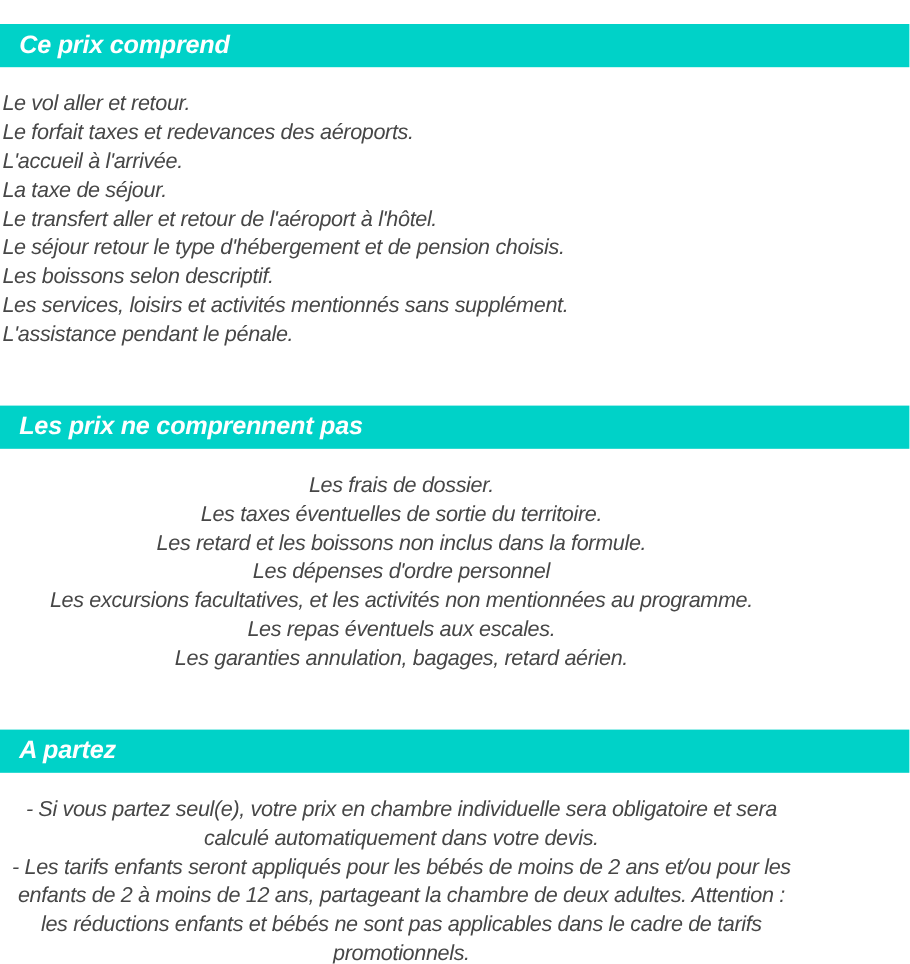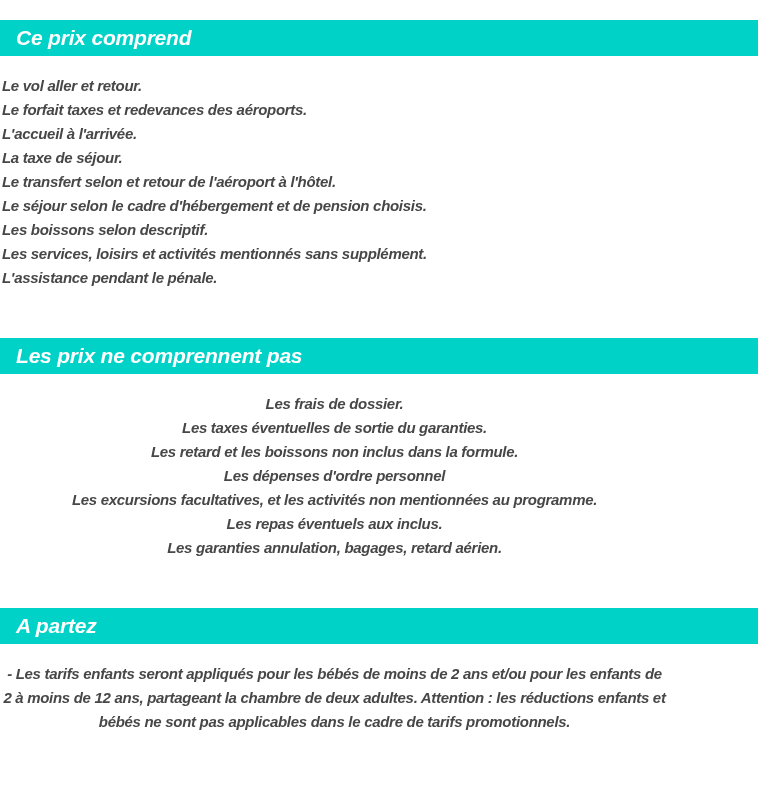--- a/index.html
+++ b/index.html
@@ -51,11 +51,10 @@
     margin: 0;
     color: var(--body-text);
     font-family: "Liberation Sans", sans-serif;
-    font-size: 15px;
+    font-size: 18px;
     font-style: italic;
     line-height: 24px;
     letter-spacing: -0.3px;
-    font-weight: bold;
   }
 </style>
 </head>

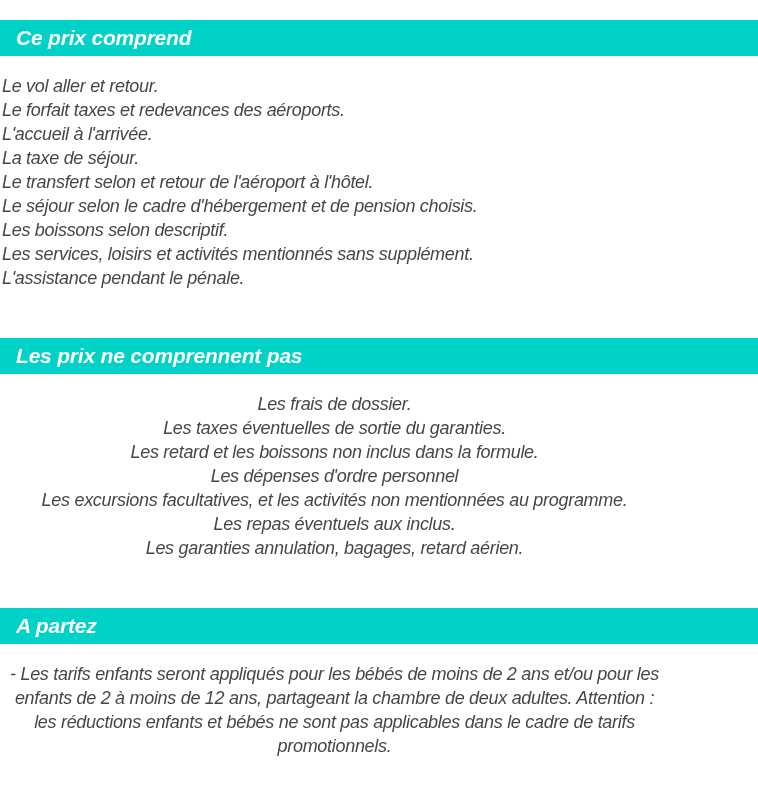--- a/index.html
+++ b/index.html
@@ -75,7 +75,7 @@
 
   <p class="item-line">La taxe de séjour.</p>
 
-  <p class="item-line">Le transfert selon et retour de l'aéroport à l'hôtel.</p>
+  <p class="item-line">Le transfert aller et retour de l'aéroport à l'hôtel.</p>
 
   <p class="item-line">Le séjour selon le cadre d'hébergement et de pension choisis.</p>
 

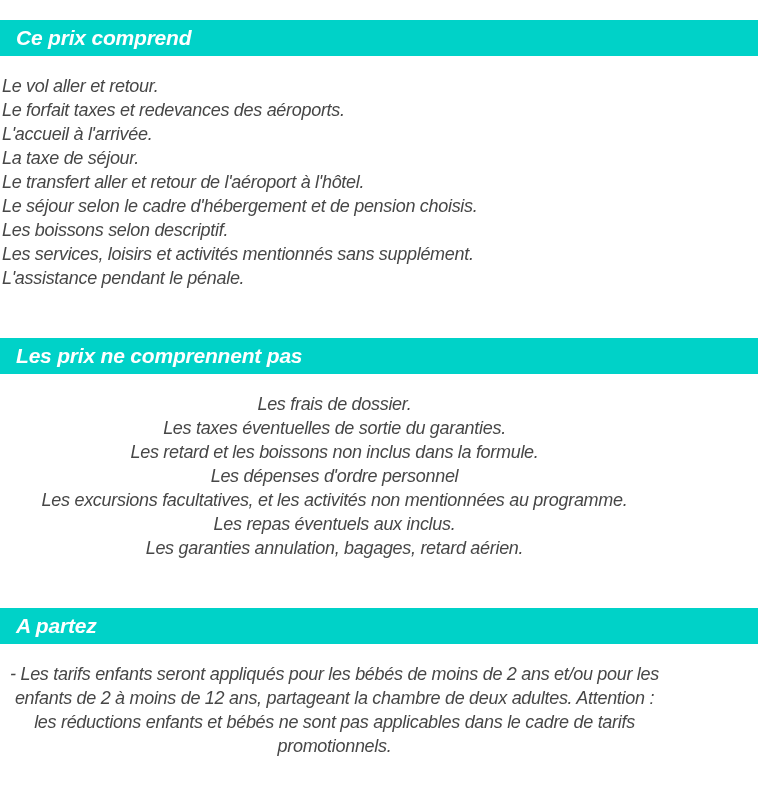--- a/index.html
+++ b/index.html
@@ -77,7 +77,7 @@
 
   <p class="item-line">Le transfert aller et retour de l'aéroport à l'hôtel.</p>
 
-  <p class="item-line">Le séjour selon le cadre d'hébergement et de pension choisis.</p>
+  <p class="item-line">Le séjour retour le type d'hébergement et de pension choisis.</p>
 
   <p class="item-line">Les boissons selon descriptif.</p>
 

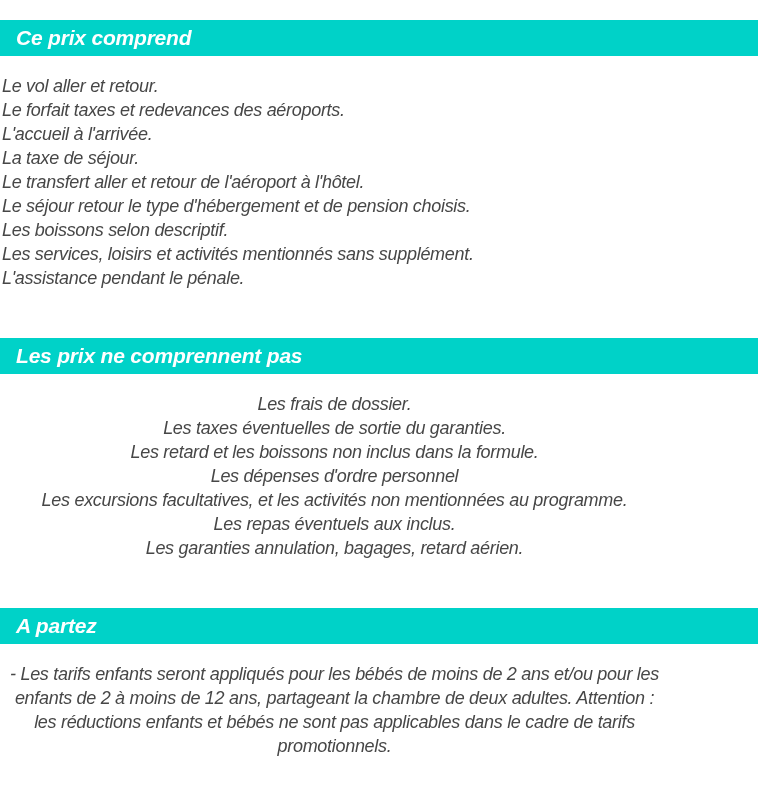--- a/index.html
+++ b/index.html
@@ -94,7 +94,7 @@
     <div class="section-items">
   <p class="item-line">Les frais de dossier.</p>
 
-  <p class="item-line">Les taxes éventuelles de sortie du garanties.</p>
+  <p class="item-line">Les taxes éventuelles de sortie du territoire.</p>
 
   <p class="item-line">Les retard et les boissons non inclus dans la formule.</p>
 

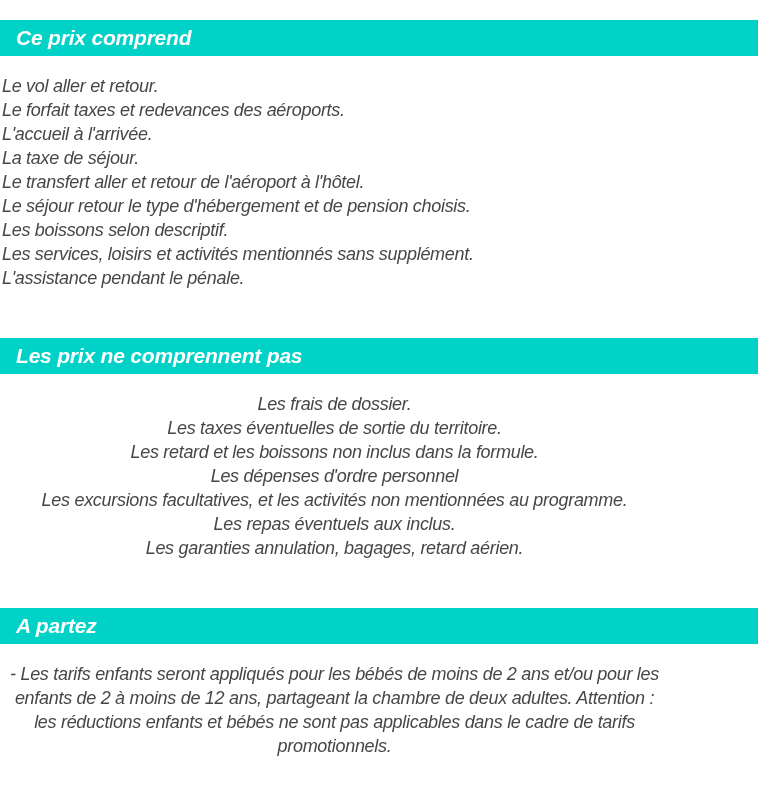--- a/index.html
+++ b/index.html
@@ -102,7 +102,7 @@
 
   <p class="item-line">Les excursions facultatives, et les activités non mentionnées au programme.</p>
 
-  <p class="item-line">Les repas éventuels aux inclus.</p>
+  <p class="item-line">Les repas éventuels aux escales.</p>
 
 
   <p class="item-line">Les garanties annulation, bagages, retard aérien.</p>

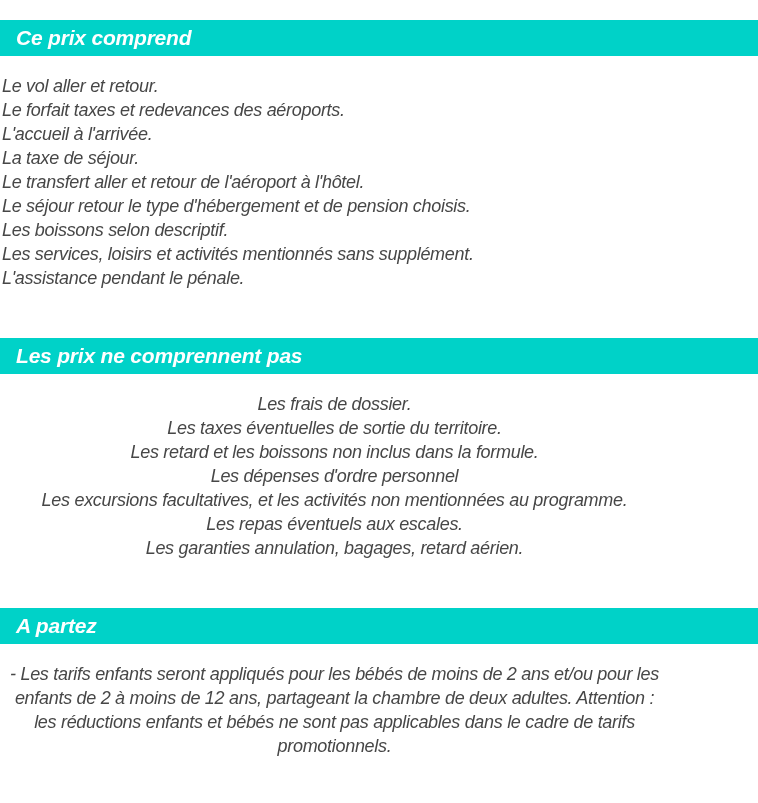--- a/index.html
+++ b/index.html
@@ -114,6 +114,7 @@
       <h2 class="section-title">A partez</h2>
     </div>
     <div class="section-items">
+  <p class="item-line">- Si vous partez seul(e), votre prix en chambre individuelle sera obligatoire et sera calculé automatiquement dans votre devis.</p>
 
   <p class="item-line">- Les tarifs enfants seront appliqués pour les bébés de moins de 2 ans et/ou pour les enfants de 2 à moins de 12 ans, partageant la chambre de deux adultes. Attention : les réductions enfants et bébés ne sont pas applicables dans le cadre de tarifs promotionnels.</p>
 </div>

